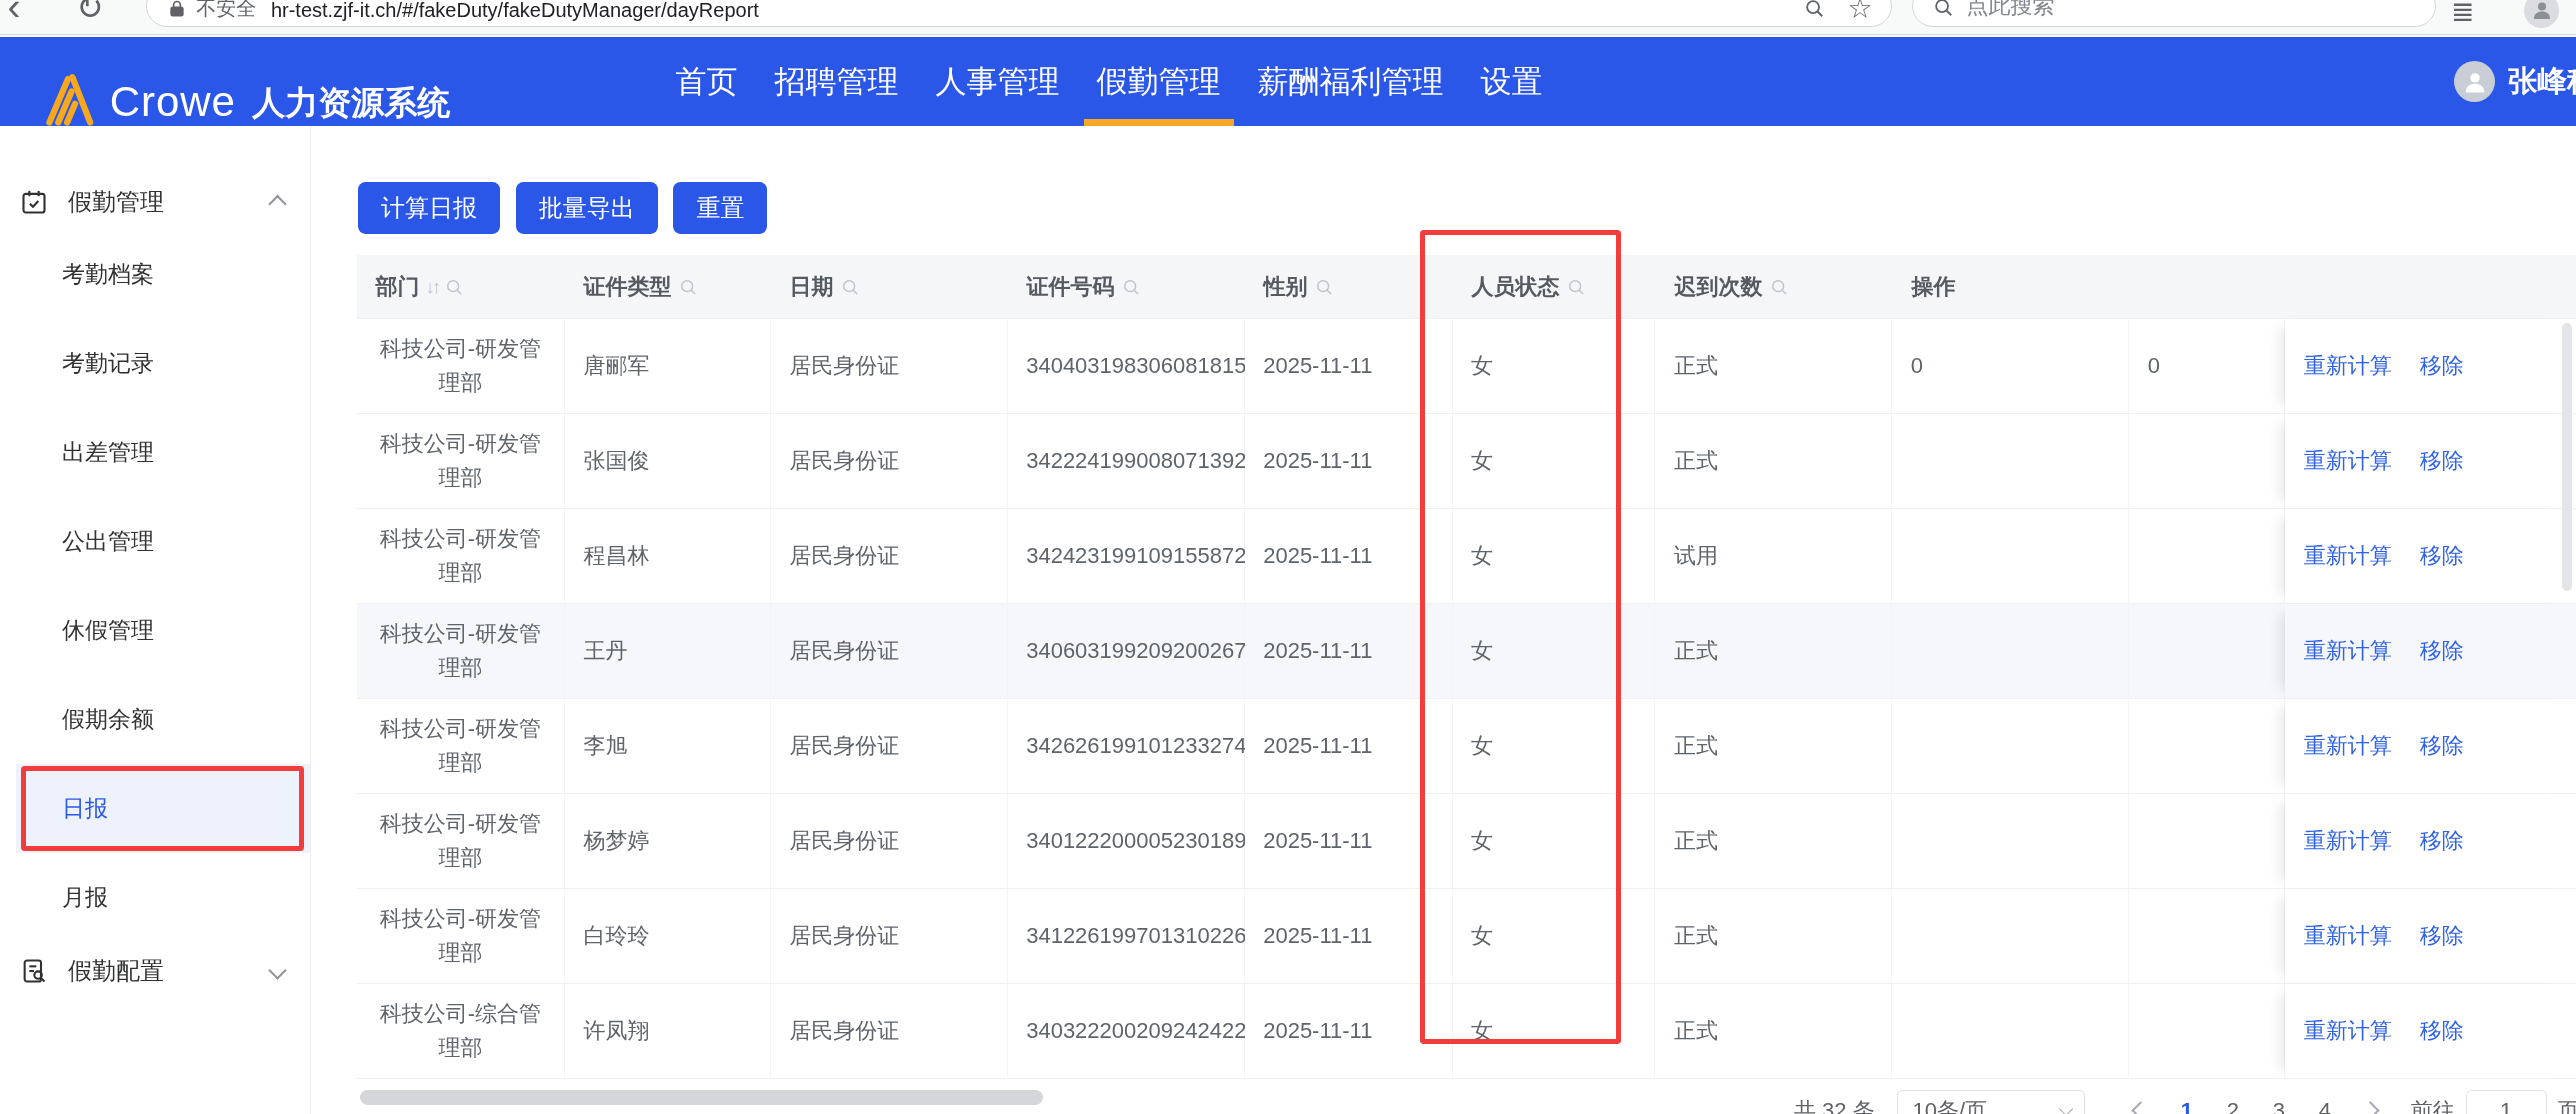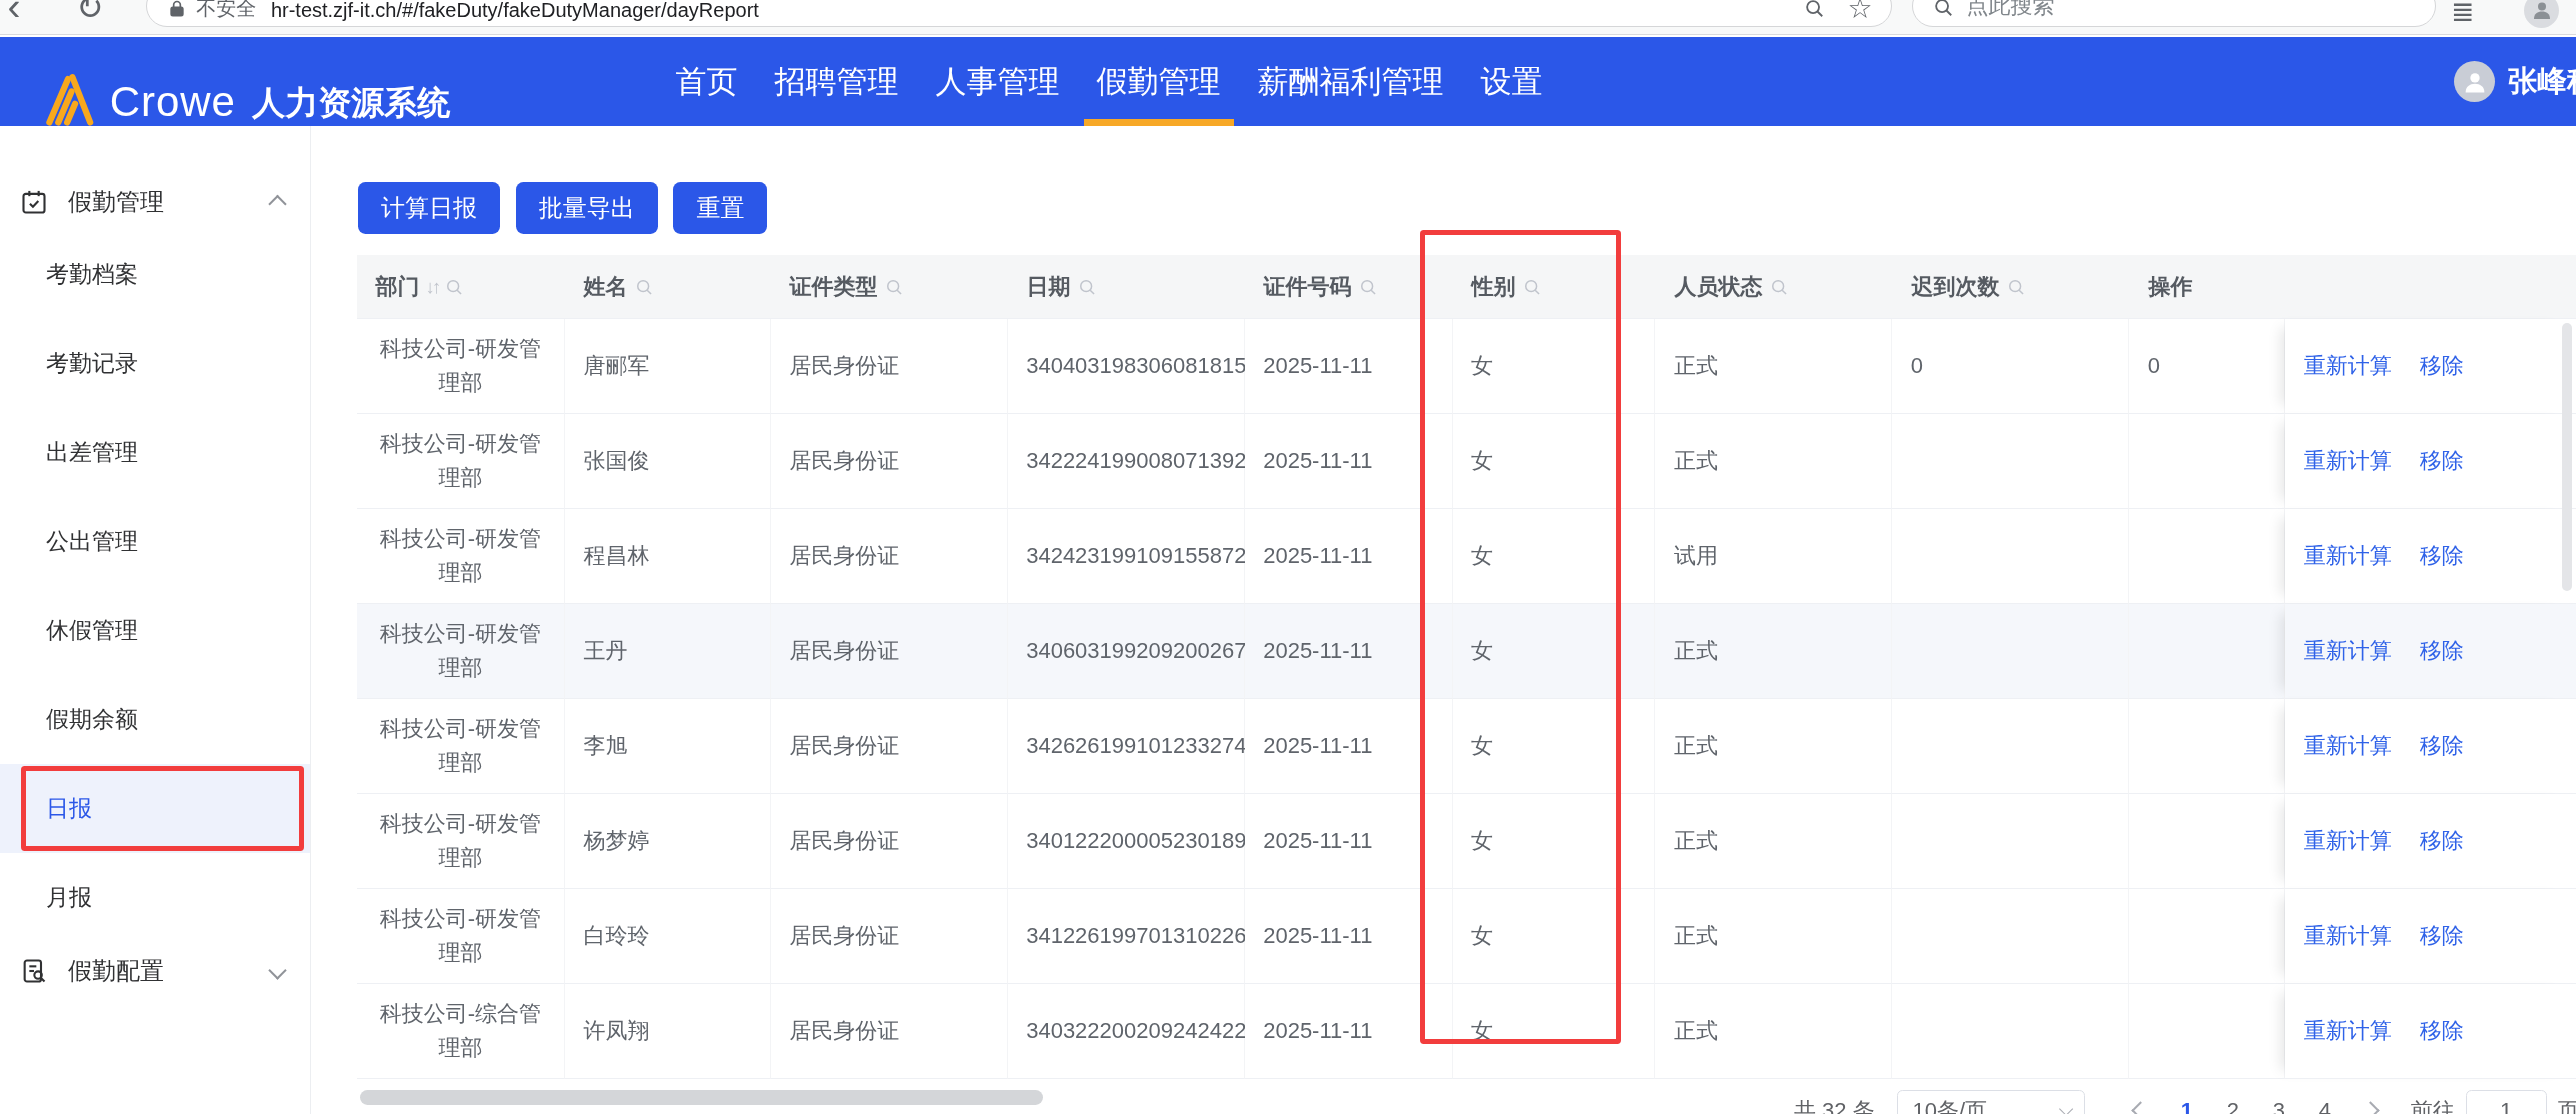--- a/index.html
+++ b/index.html
@@ -59,7 +59,7 @@
   .chev{width:11px;height:11px;border-right:2.8px solid #909399;border-bottom:2.8px solid #909399;flex:0 0 auto;}
   .chev.up{transform:rotate(-135deg) translate(-1.8px,-1.8px);}
   .chev.down{transform:rotate(45deg);}
-  .side-items{display:flex;flex-direction:column;}
+  .side-items{display:flex;flex-direction:column;margin-left:16px;}
   .side-item{height:89px;display:flex;align-items:center;padding-left:46px;font-size:23px;color:#303133;cursor:pointer;}
   .side-item.active{background:#eef2fc;color:#2b57e8;}
 

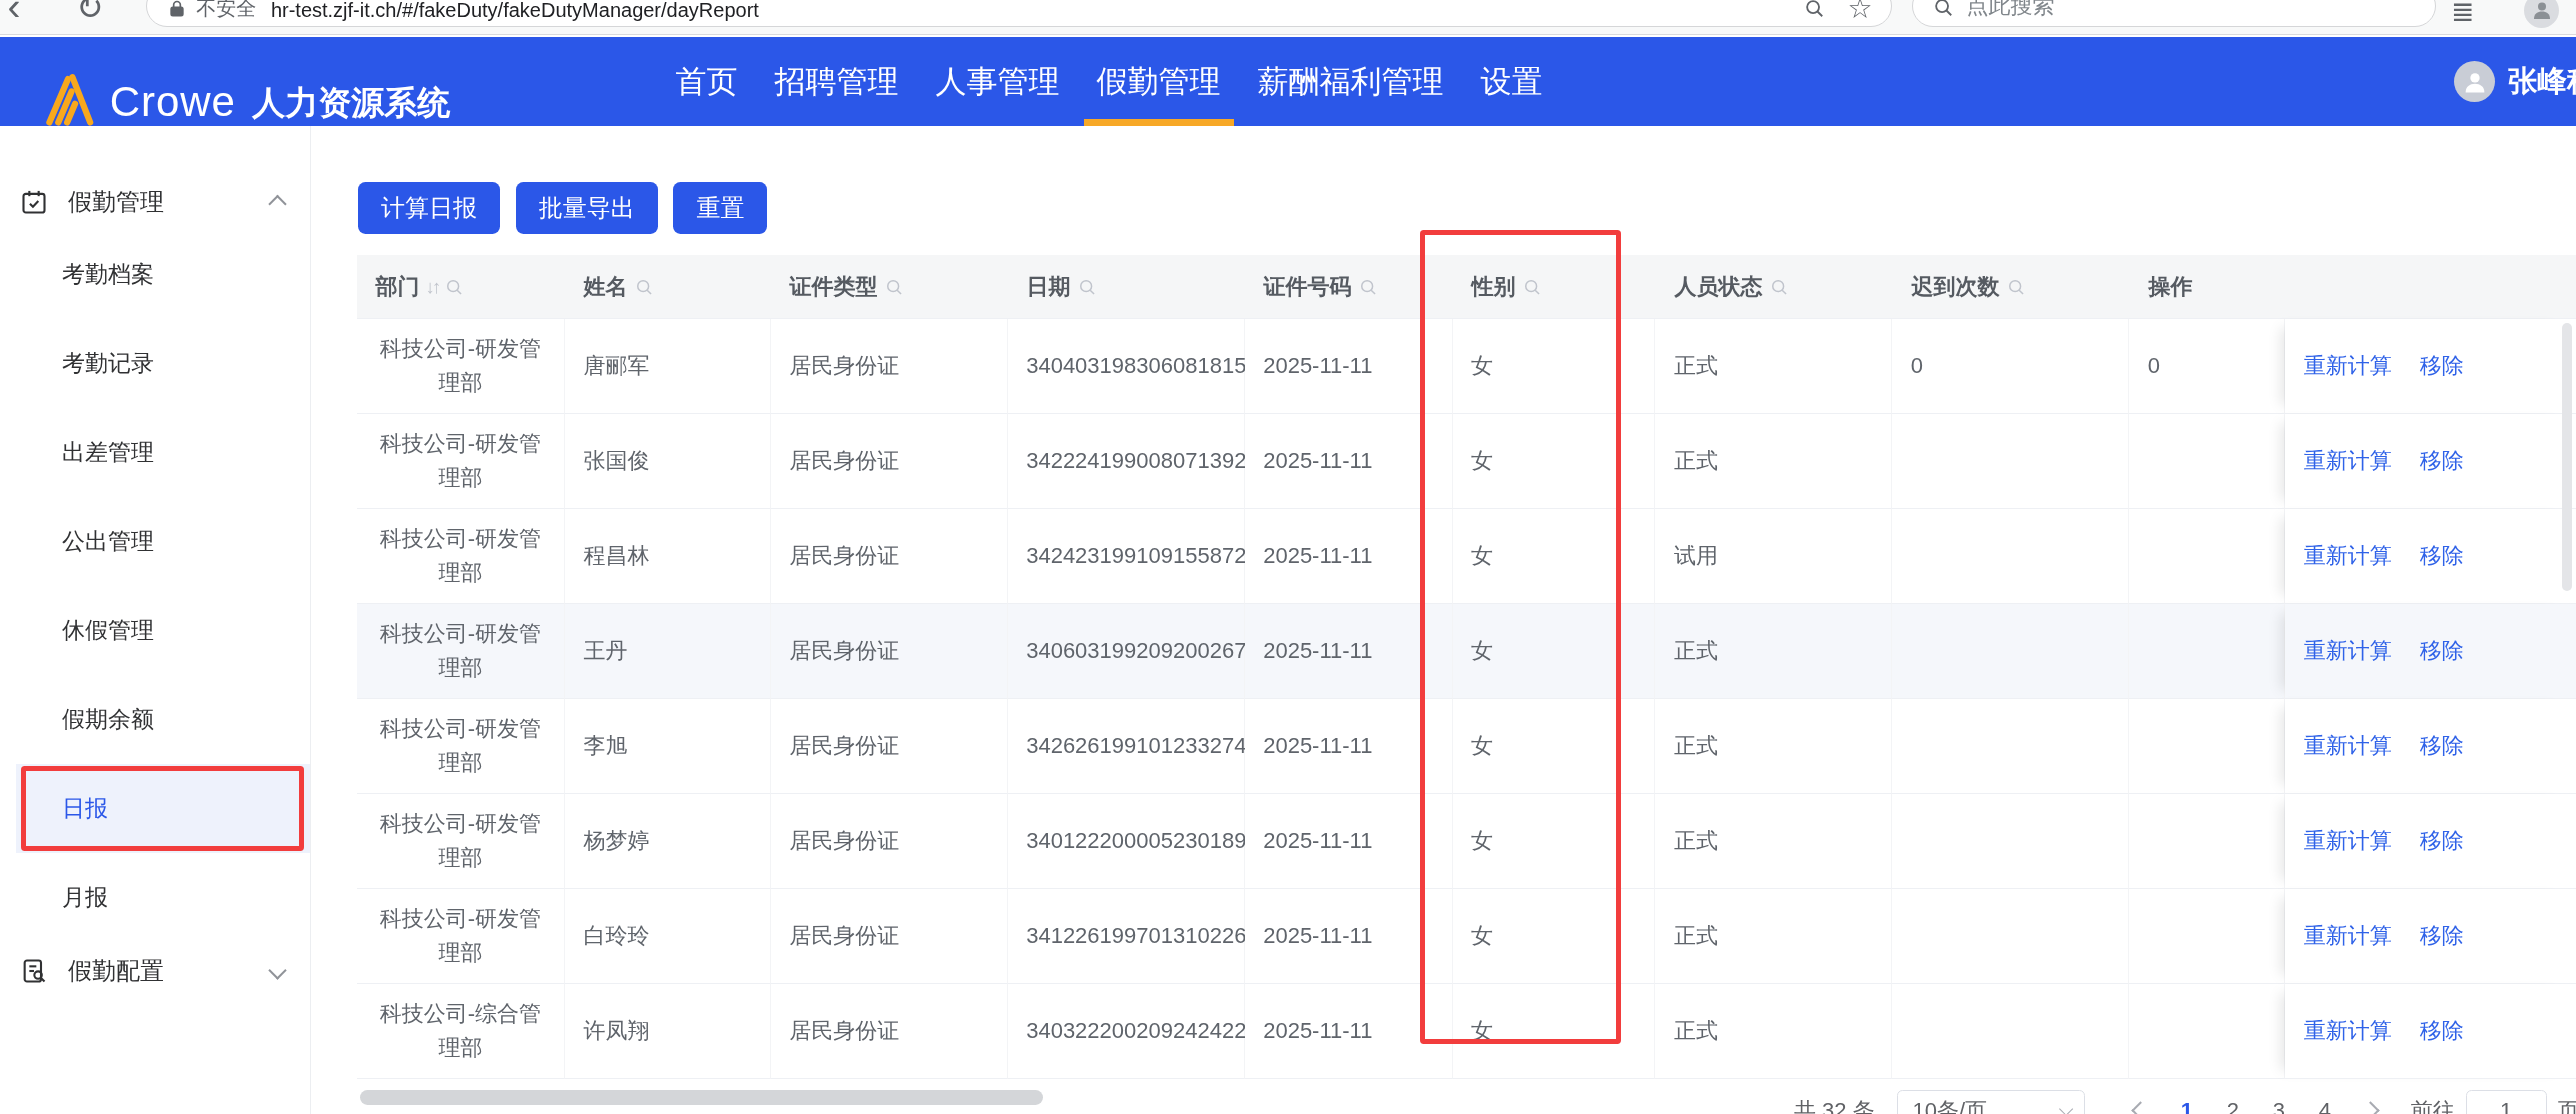--- a/index.html
+++ b/index.html
@@ -324,16 +324,6 @@
           </span>
         </div>
 
-        <div>
-          <span>姓名</span>
-
-          <span class="hicon">
-            <svg viewBox="0 0 24 24" fill="none" stroke="currentColor" stroke-width="1.8">
-              <circle cx="11" cy="11" r="6.5"></circle>
-              <line x1="15.8" y1="15.8" x2="20.5" y2="20.5"></line>
-            </svg>
-          </span>
-        </div>
 
         <div>
           <span>证件类型</span>

